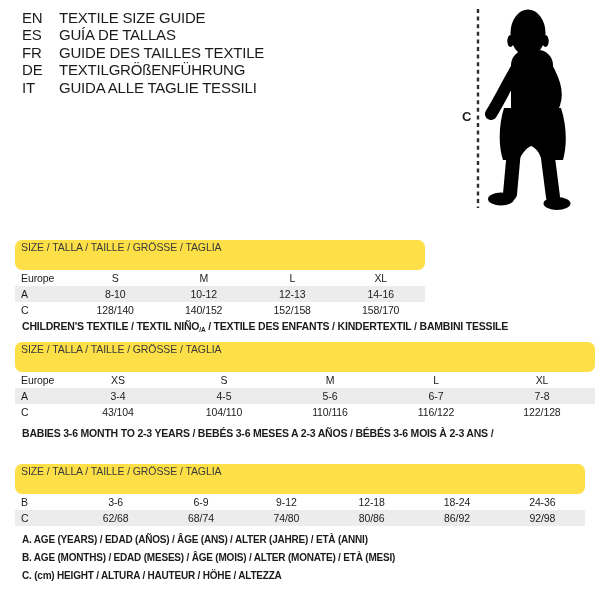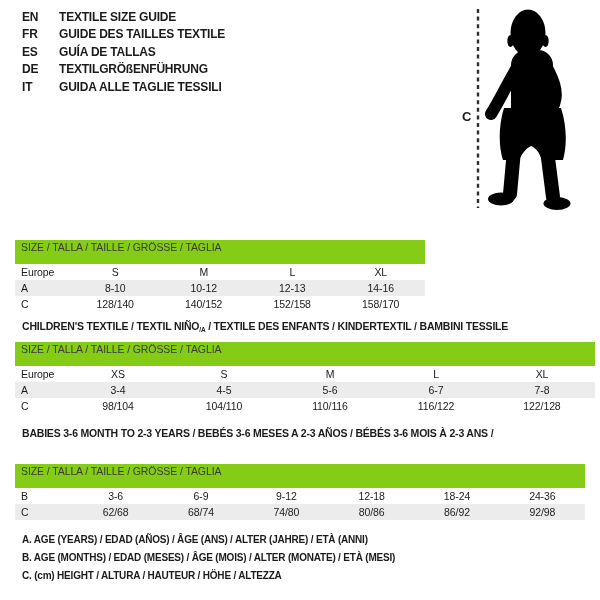--- a/index.html
+++ b/index.html
@@ -14,7 +14,7 @@
   .page { position: absolute; left: 0; top: 0; width: 600px; height: 600px; background: #fff; }
 
   
-  .lang-block { position: absolute; left: 22px; top: 9px; font-weight: 700; font-size: 12px; line-height: 17.4px; letter-spacing: -0.2px; }
+  .lang-block { position: absolute; left: 22px; top: 9px; font-weight: 400; font-size: 15px; line-height: 17.4px; letter-spacing: -0.2px; }
   .lang-row { display: flex; }
   .lang-code { width: 37px; flex: 0 0 37px; }
 

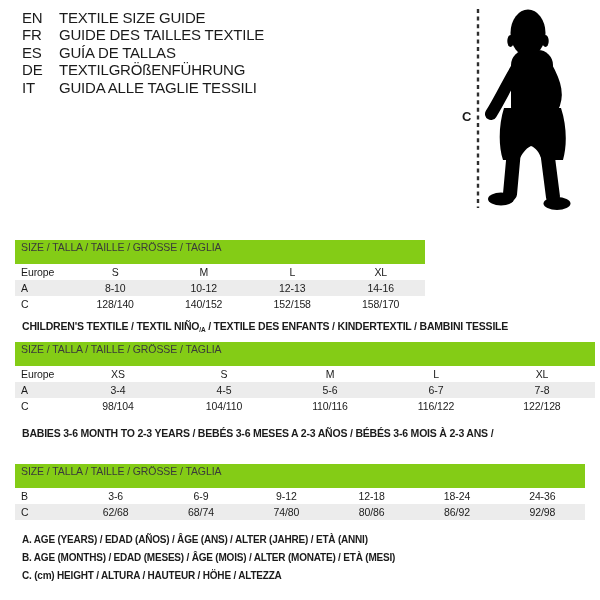--- a/index.html
+++ b/index.html
@@ -47,12 +47,12 @@
       <span class="lang-label">TEXTILE SIZE GUIDE</span>
     </div>
     <div class="lang-row">
+      <span class="lang-code">ES</span>
+      <span class="lang-label">GUÍA DE TALLAS</span>
+    </div>
+    <div class="lang-row">
       <span class="lang-code">FR</span>
       <span class="lang-label">GUIDE DES TAILLES TEXTILE</span>
-    </div>
-    <div class="lang-row">
-      <span class="lang-code">ES</span>
-      <span class="lang-label">GUÍA DE TALLAS</span>
     </div>
     <div class="lang-row">
       <span class="lang-code">DE</span>

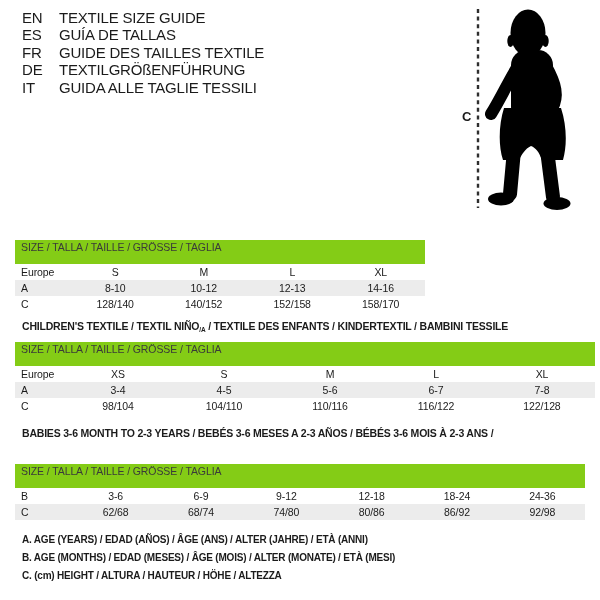--- a/index.html
+++ b/index.html
@@ -27,7 +27,7 @@
 
   
   .size-table { position: absolute; font-size: 10.5px; letter-spacing: -0.1px; }
-  .size-bar { background: #84cc16; height: 24px; line-height: 14.5px; padding-left: 6px; color: #3a3a3a; font-size: 10.5px; }
+  .size-bar { background: #fde047; height: 30px; line-height: 14.5px; padding-left: 6px; color: #3a3a3a; font-size: 10.5px; border-radius: 7px; }
   .trow { display: grid; grid-template-columns: var(--cols); height: 16px; line-height: 16px; }
   .trow.alt { background: #ececec; }
   .cl { text-align: left; padding-left: 6px; }

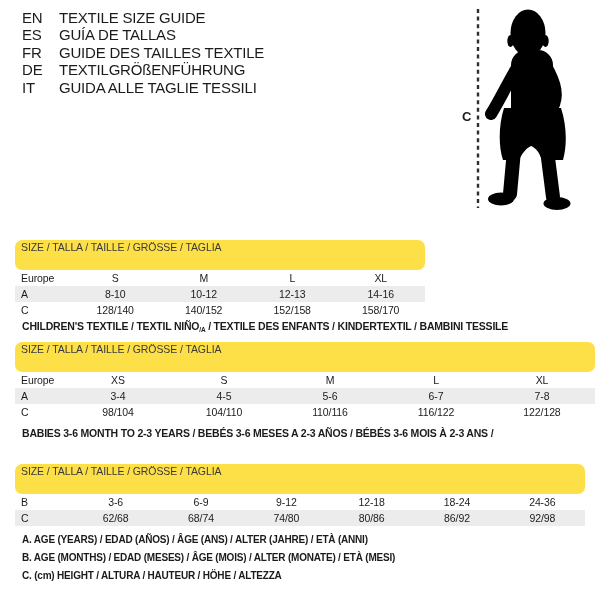--- a/index.html
+++ b/index.html
@@ -132,7 +132,7 @@
     </div>
     <div class="trow">
       <div class="cl">C</div>
-      <div class="cc">98/104</div>
+      <div class="cc">43/104</div>
       <div class="cc">104/110</div>
       <div class="cc">110/116</div>
       <div class="cc">116/122</div>

